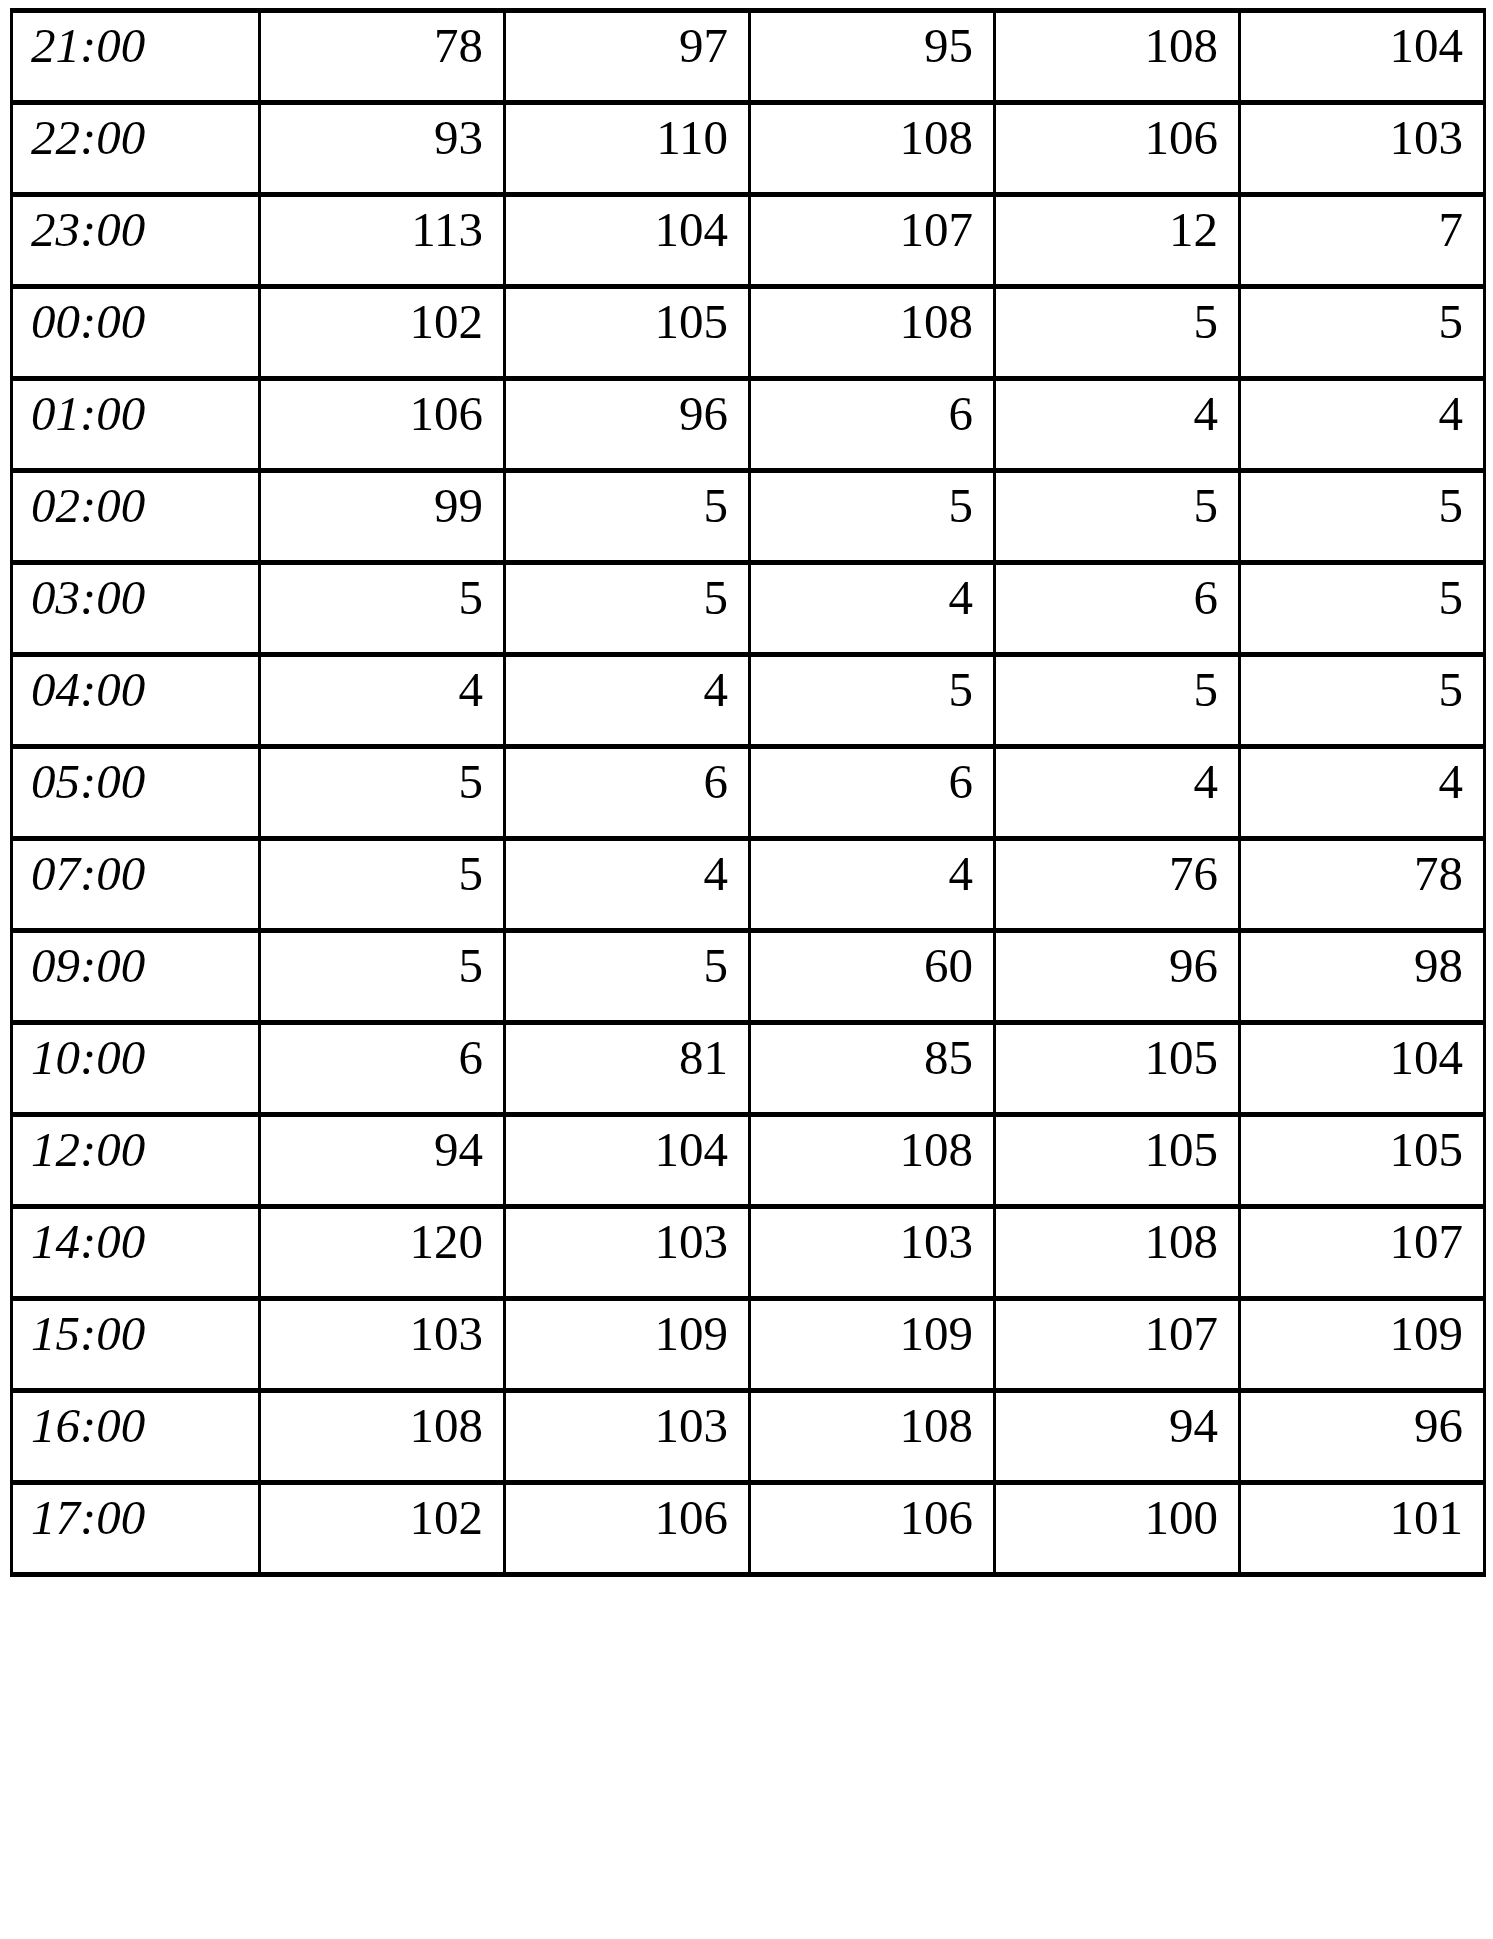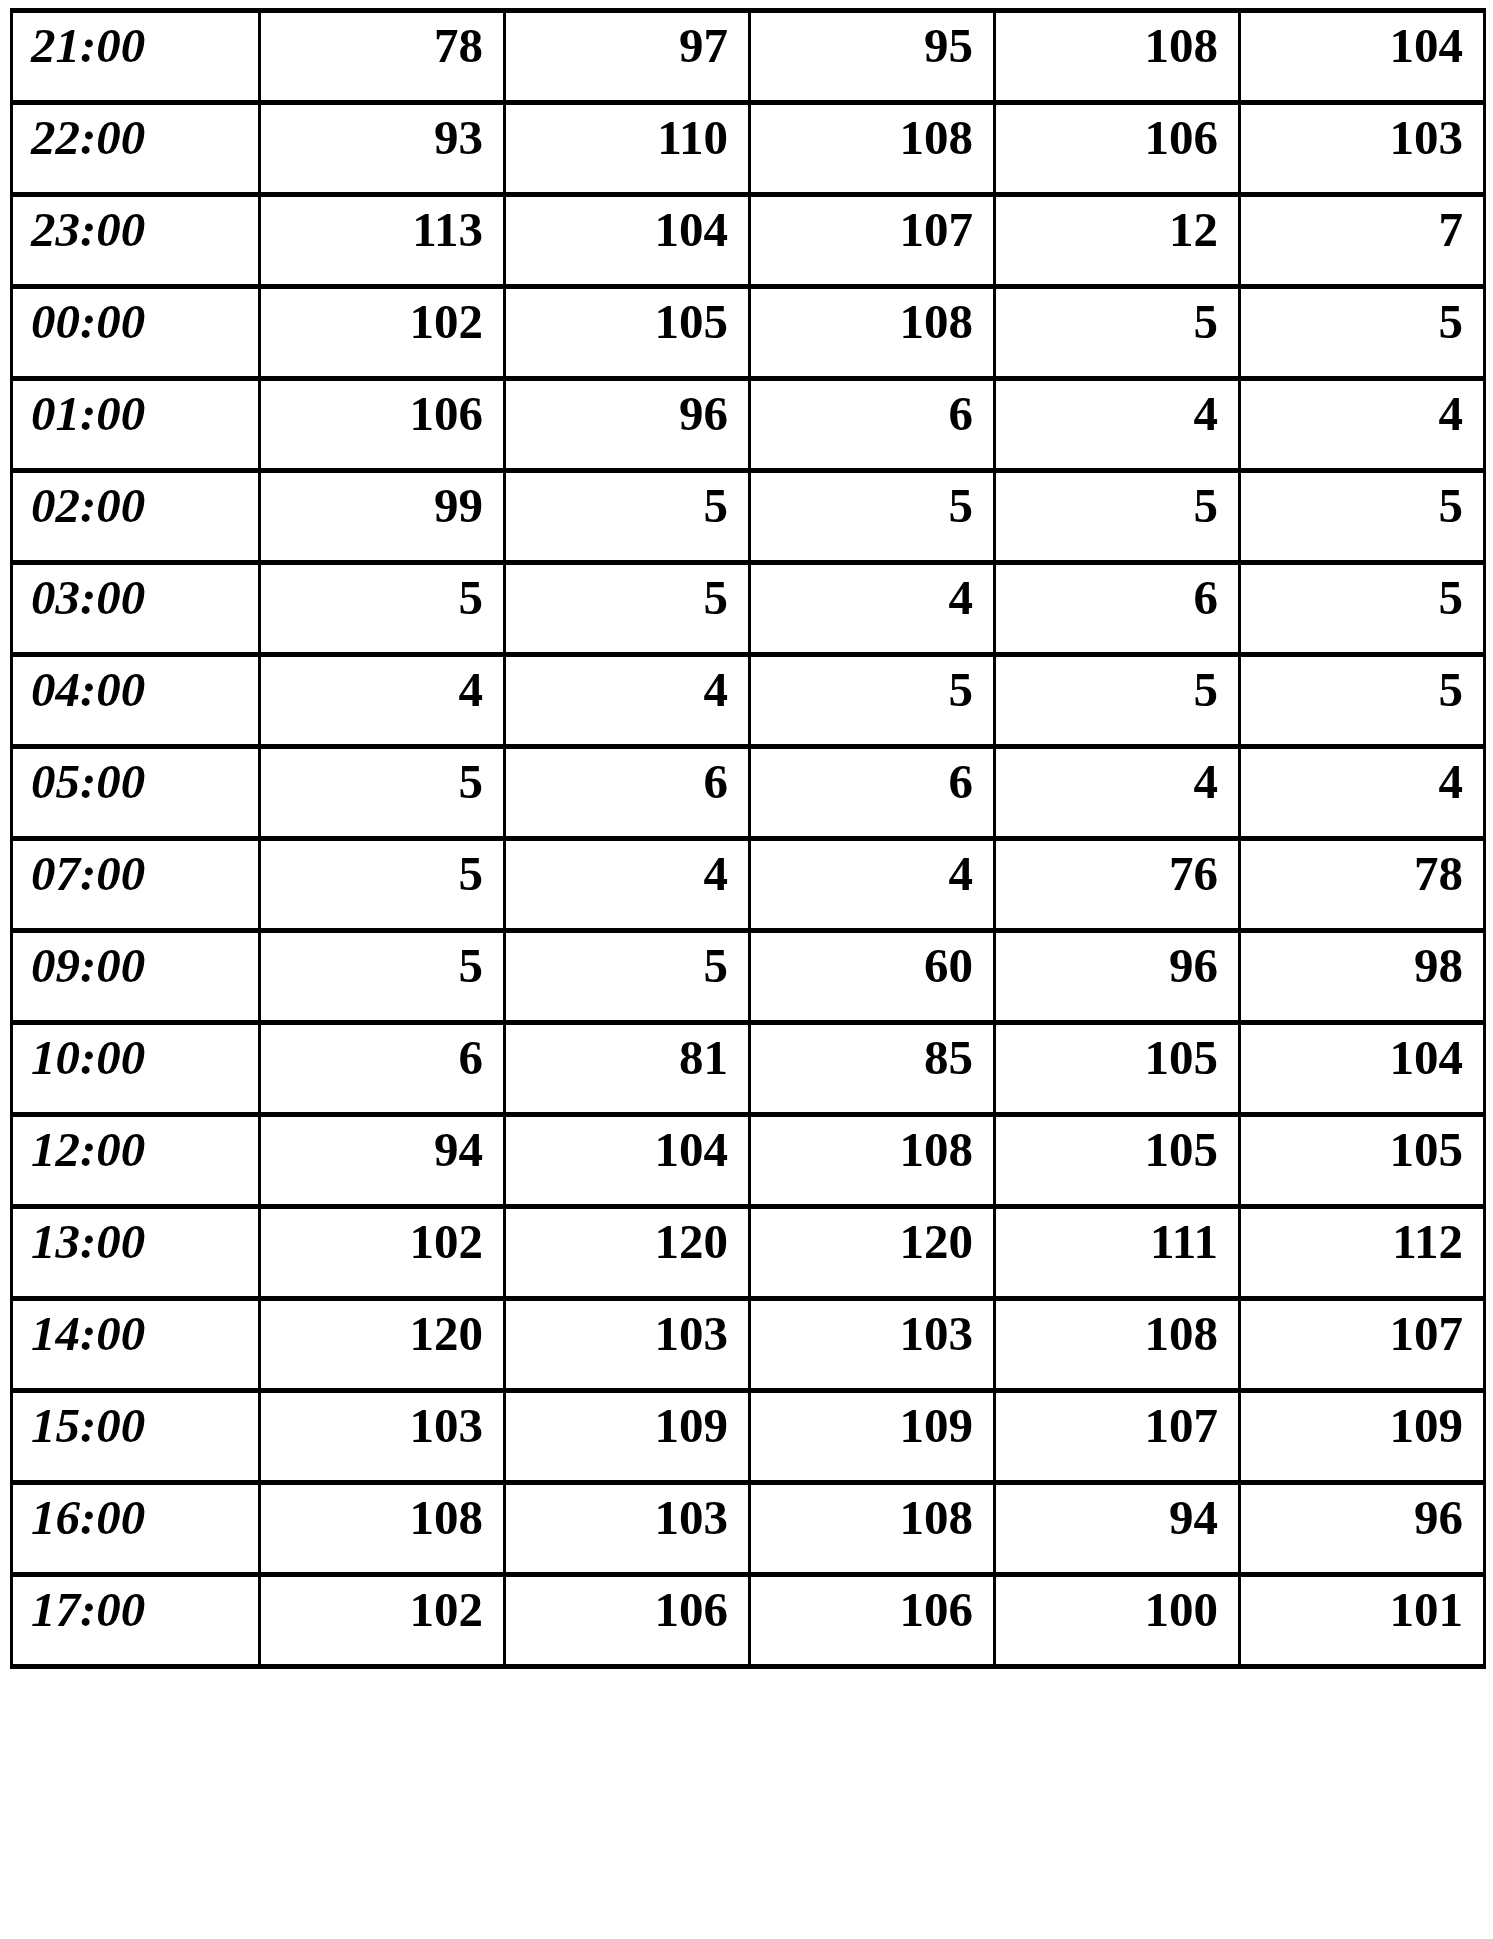--- a/index.html
+++ b/index.html
@@ -13,7 +13,6 @@
     height: 1939px;
     background: #ffffff;
     overflow: hidden;
-    font-weight: bold;
   }
   table.data-table {
     border-collapse: collapse;

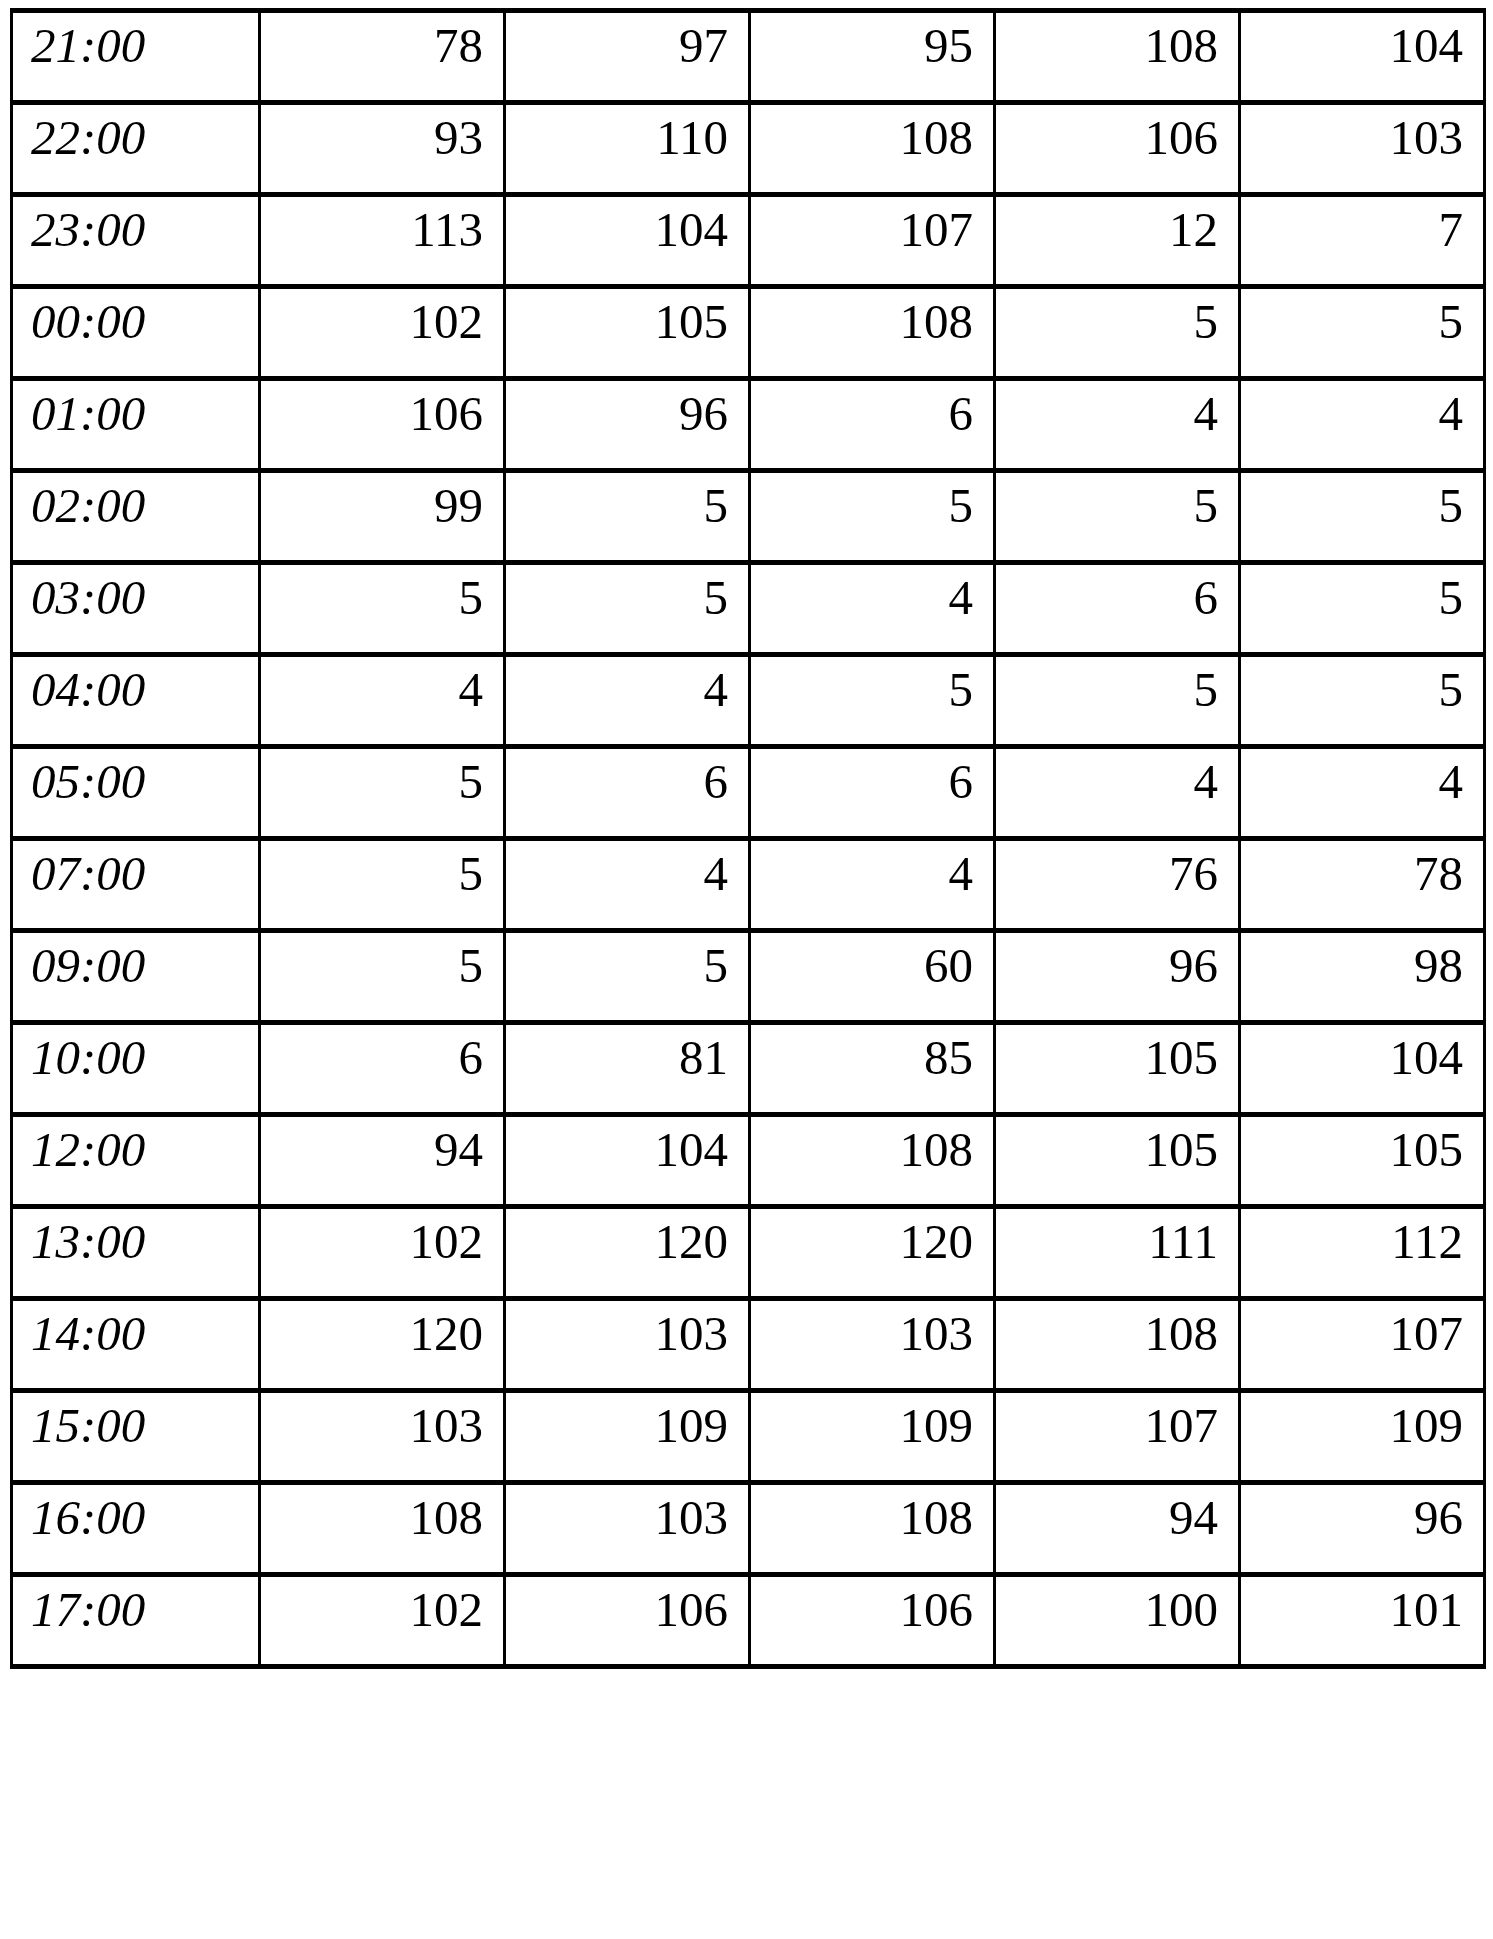--- a/index.html
+++ b/index.html
@@ -169,14 +169,6 @@
     <td class="value-cell">105</td>
   </tr>
         <tr>
-    <td class="time-cell">13:00</td>
-    <td class="value-cell">102</td>
-    <td class="value-cell">120</td>
-    <td class="value-cell">120</td>
-    <td class="value-cell">111</td>
-    <td class="value-cell">112</td>
-  </tr>
-        <tr>
     <td class="time-cell">14:00</td>
     <td class="value-cell">120</td>
     <td class="value-cell">103</td>

